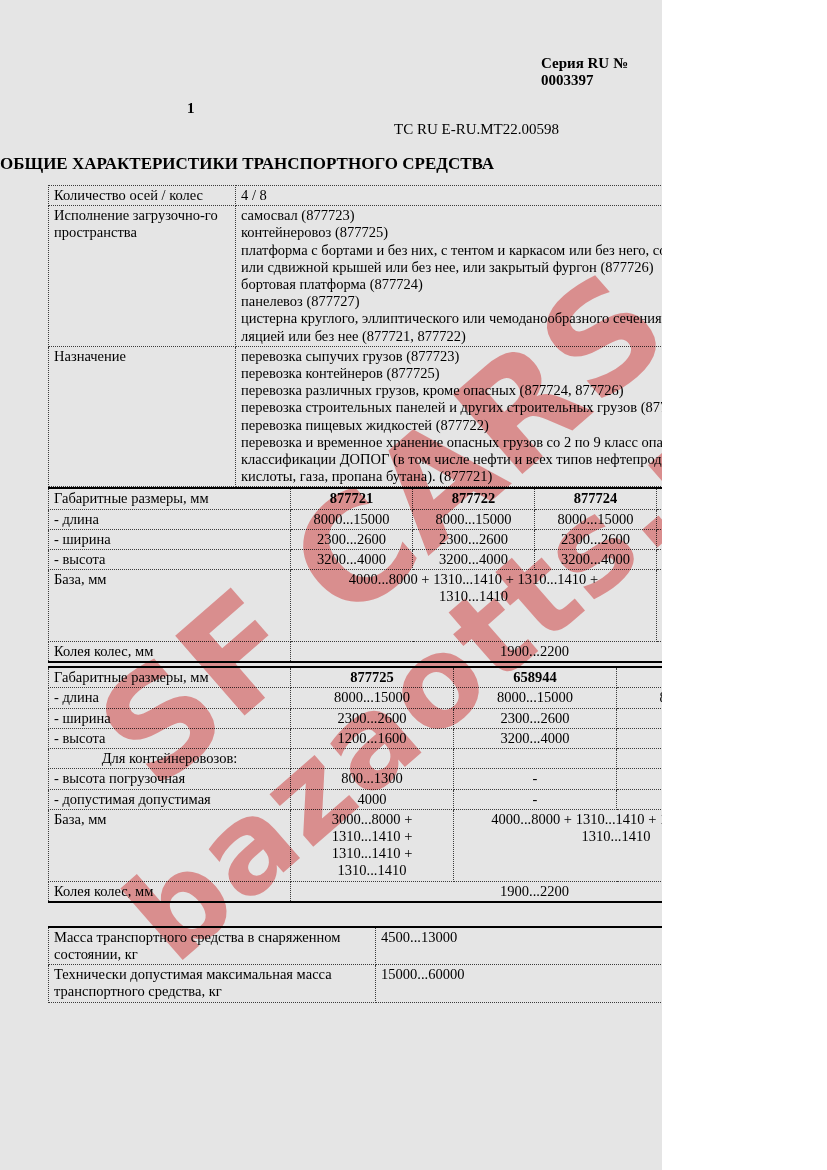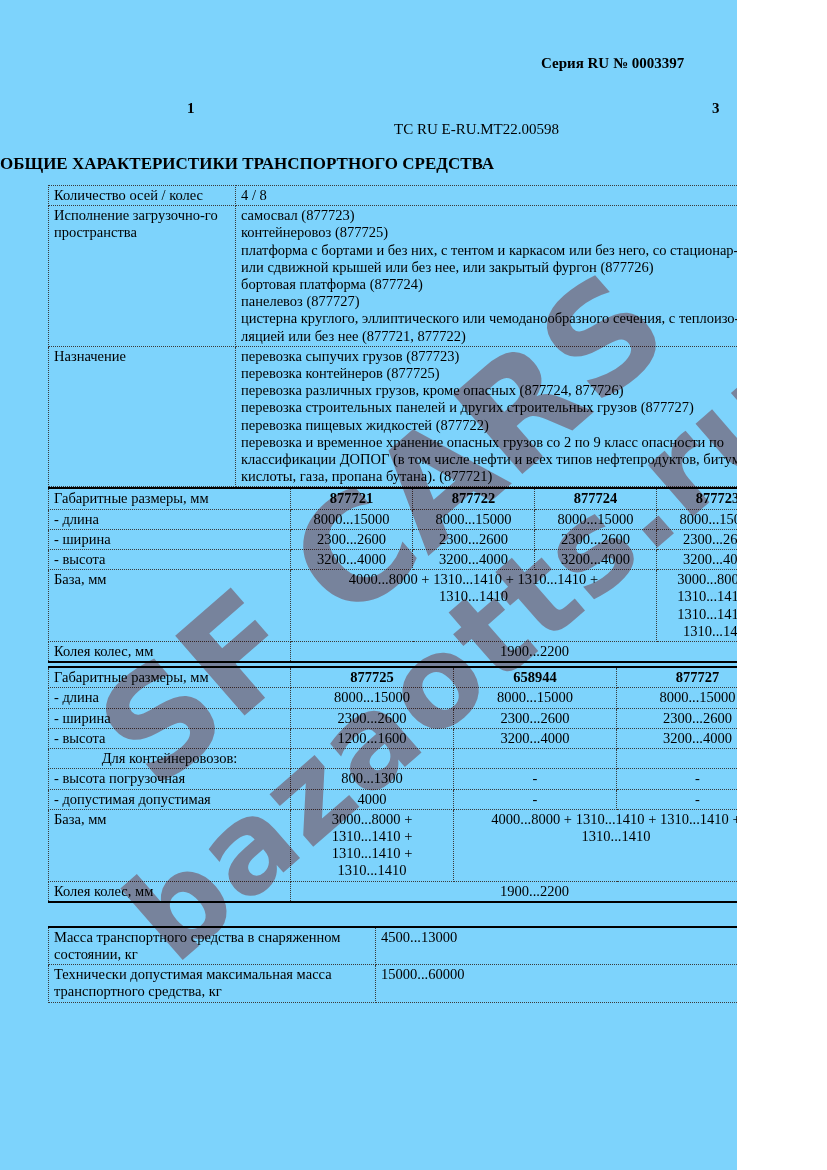--- a/index.html
+++ b/index.html
@@ -4,7 +4,7 @@
 <style>
   html,body { margin:0; padding:0; background:#fff; }
   .page {
-    position:relative; width:737px; height:1170px; background:#7dd3fc;
+    position:relative; width:662px; height:1170px; background:#e5e5e5;
     overflow:hidden; color:#000;
     font-family:"Liberation Serif","DejaVu Serif",serif;
   }

